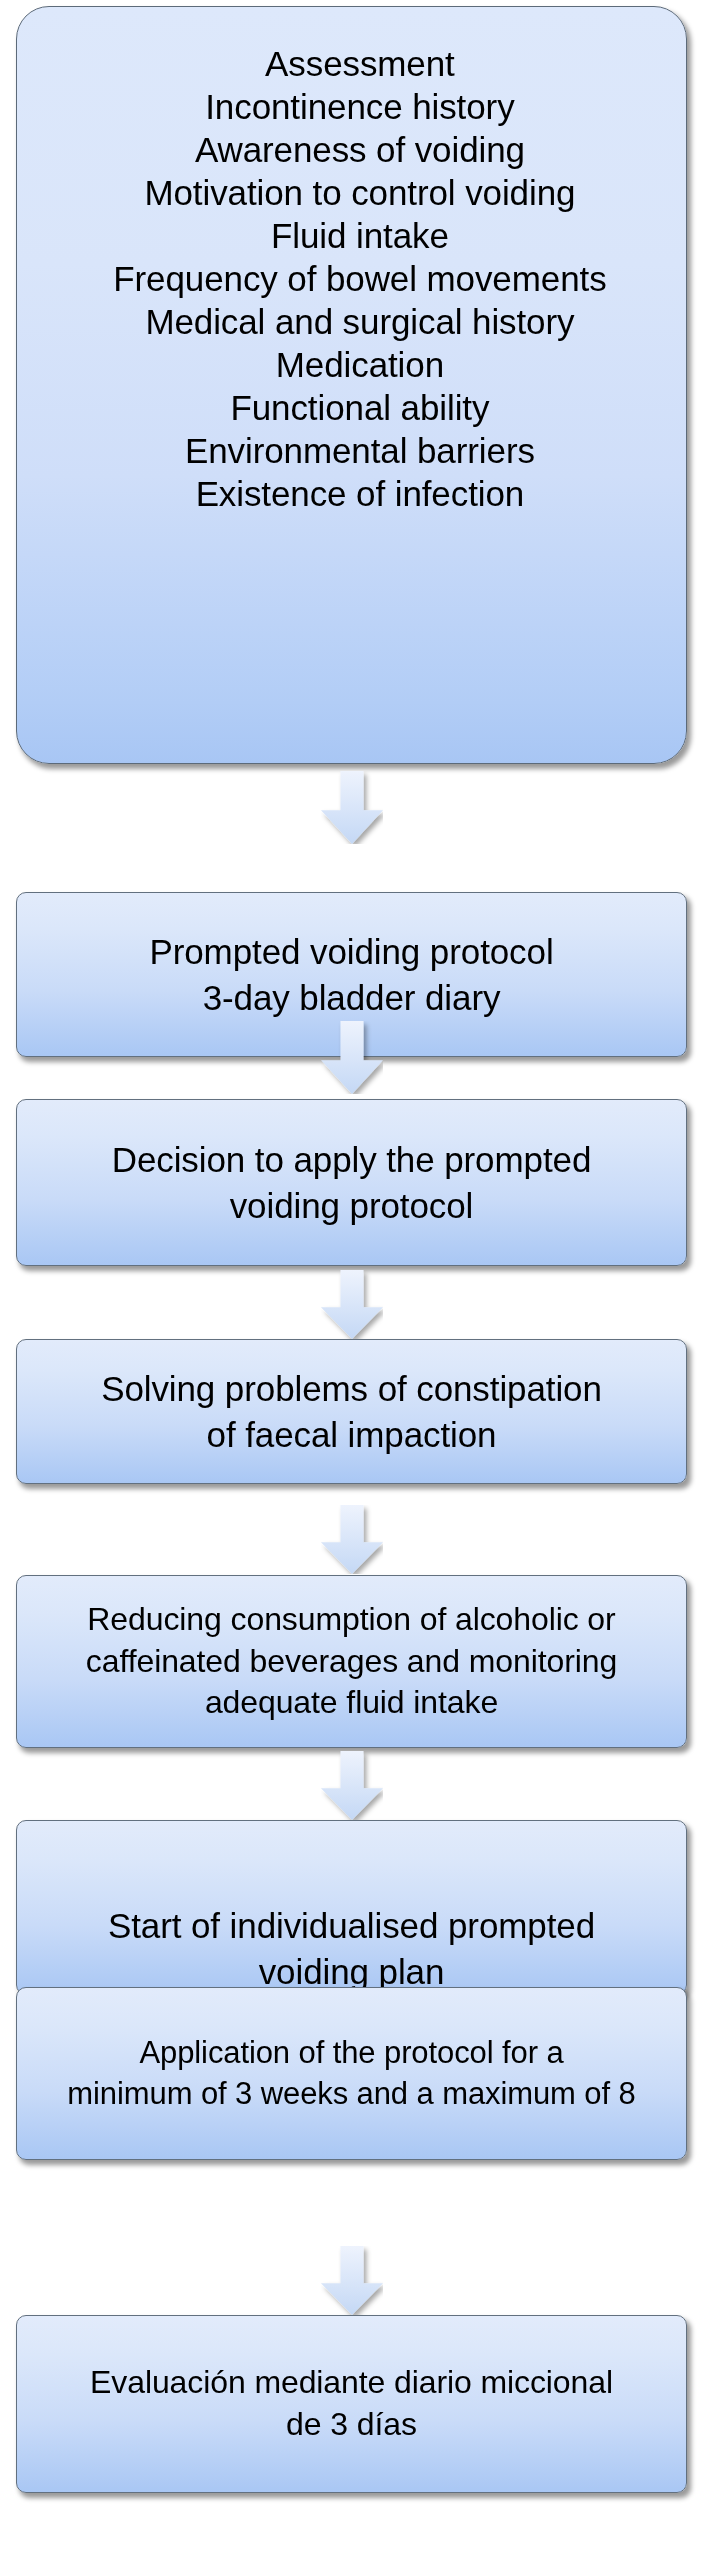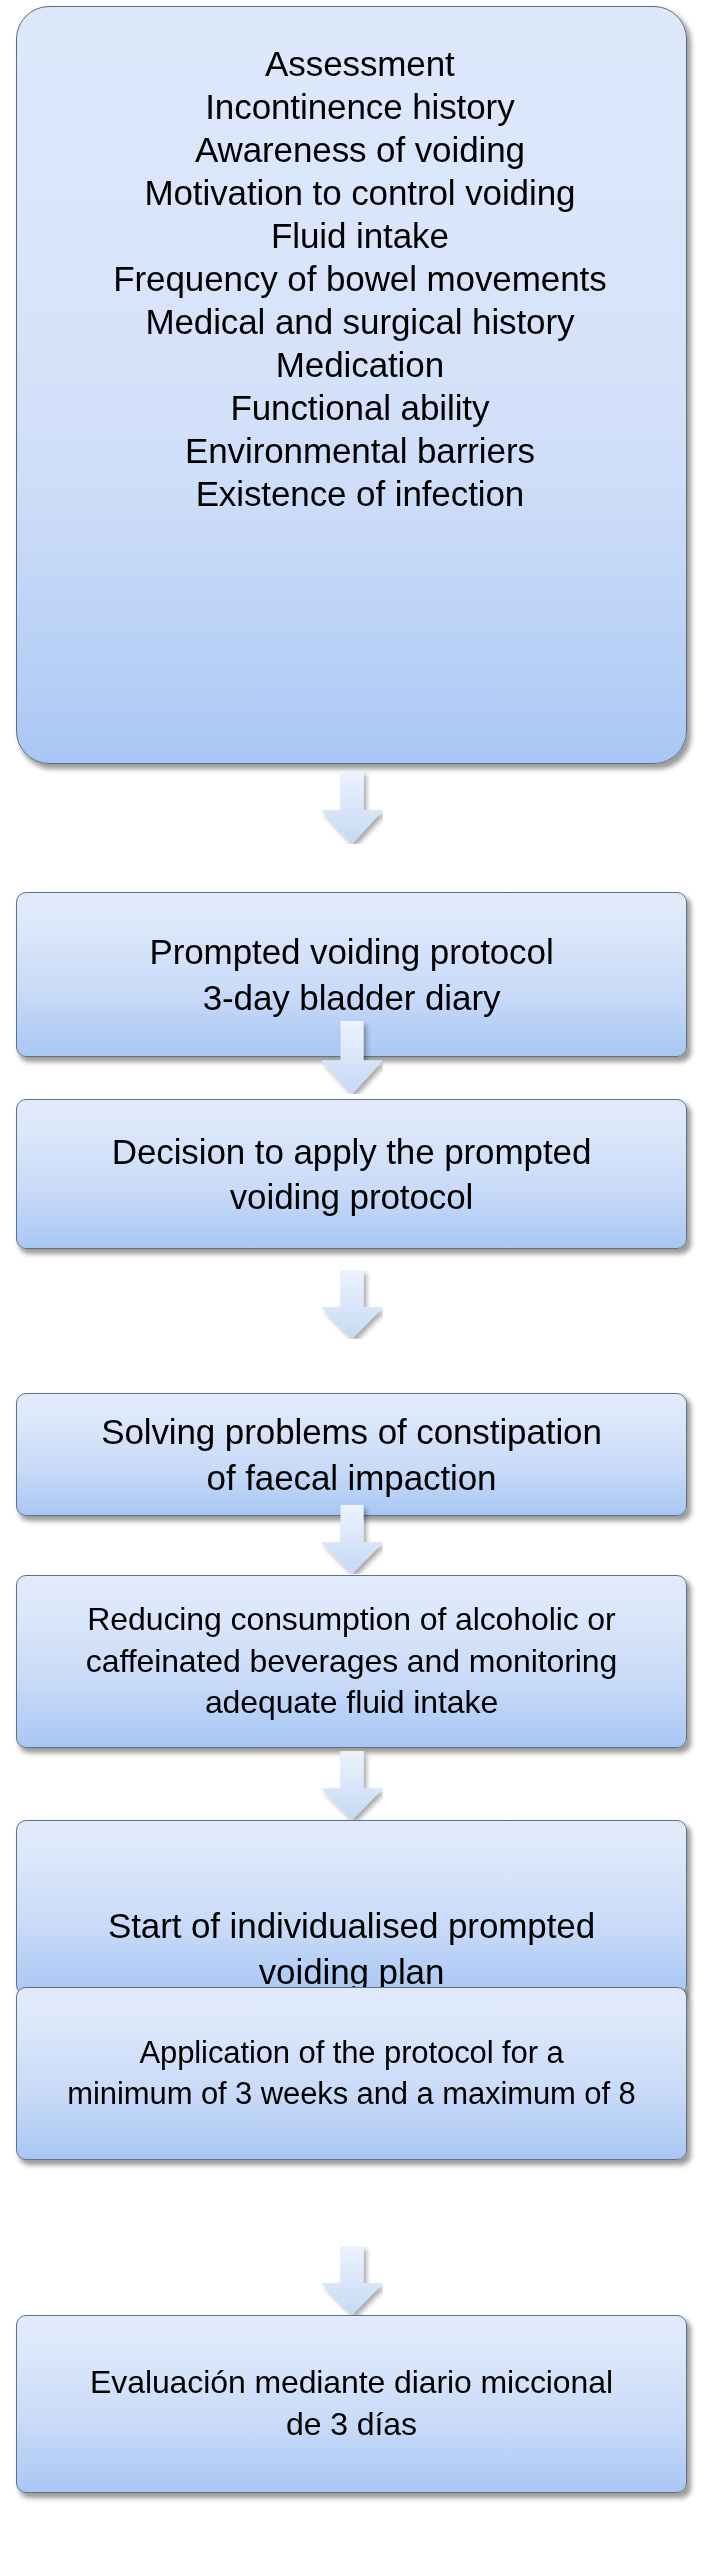--- a/index.html
+++ b/index.html
@@ -133,7 +133,7 @@
     </svg>
   </div>
 
-  <div class="node fs-48" style="top:1099px; height:150px;align-items:center;">
+  <div class="node fs-48" style="top:1099px; height:167px;align-items:center;">
     <span class="node-text">Decision to apply the prompted
 voiding protocol</span>
   </div>

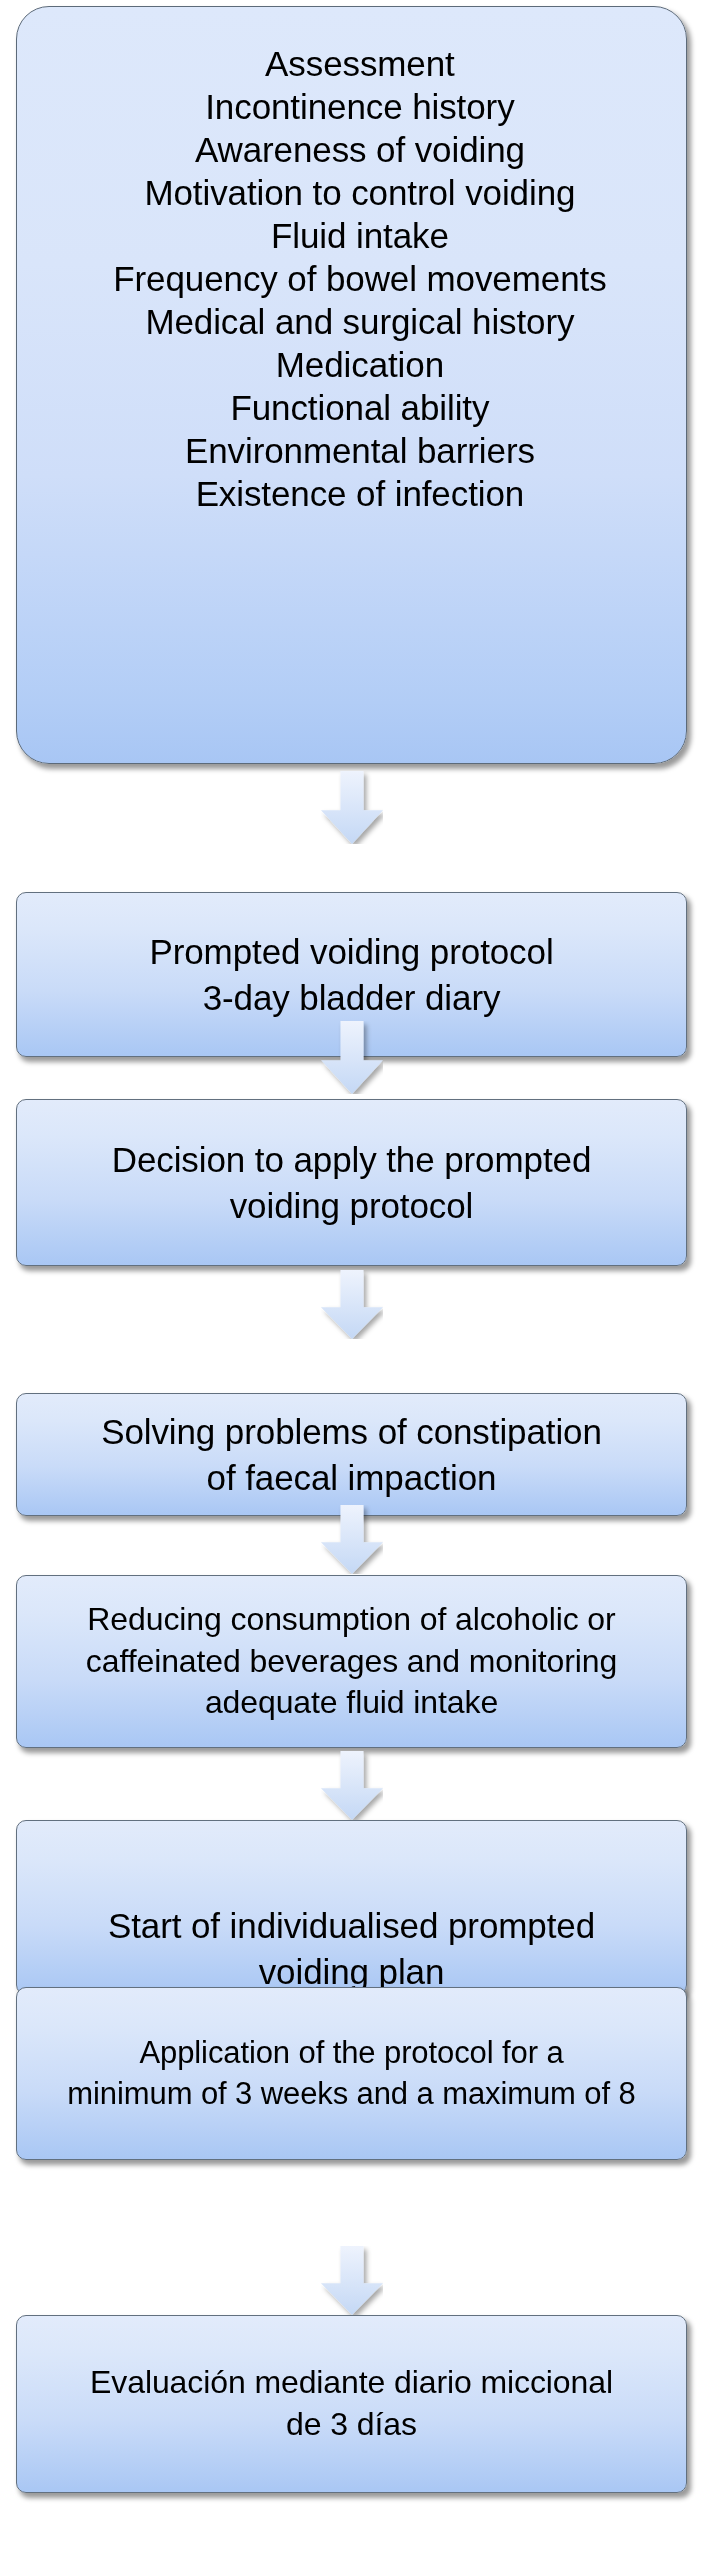--- a/index.html
+++ b/index.html
@@ -153,7 +153,7 @@
     </svg>
   </div>
 
-  <div class="node fs-48" style="top:1393px; height:123px;">
+  <div class="node fs-48" style="top:1339px; height:145px;">
     <span class="node-text">Solving problems of constipation
 of faecal impaction</span>
   </div>

